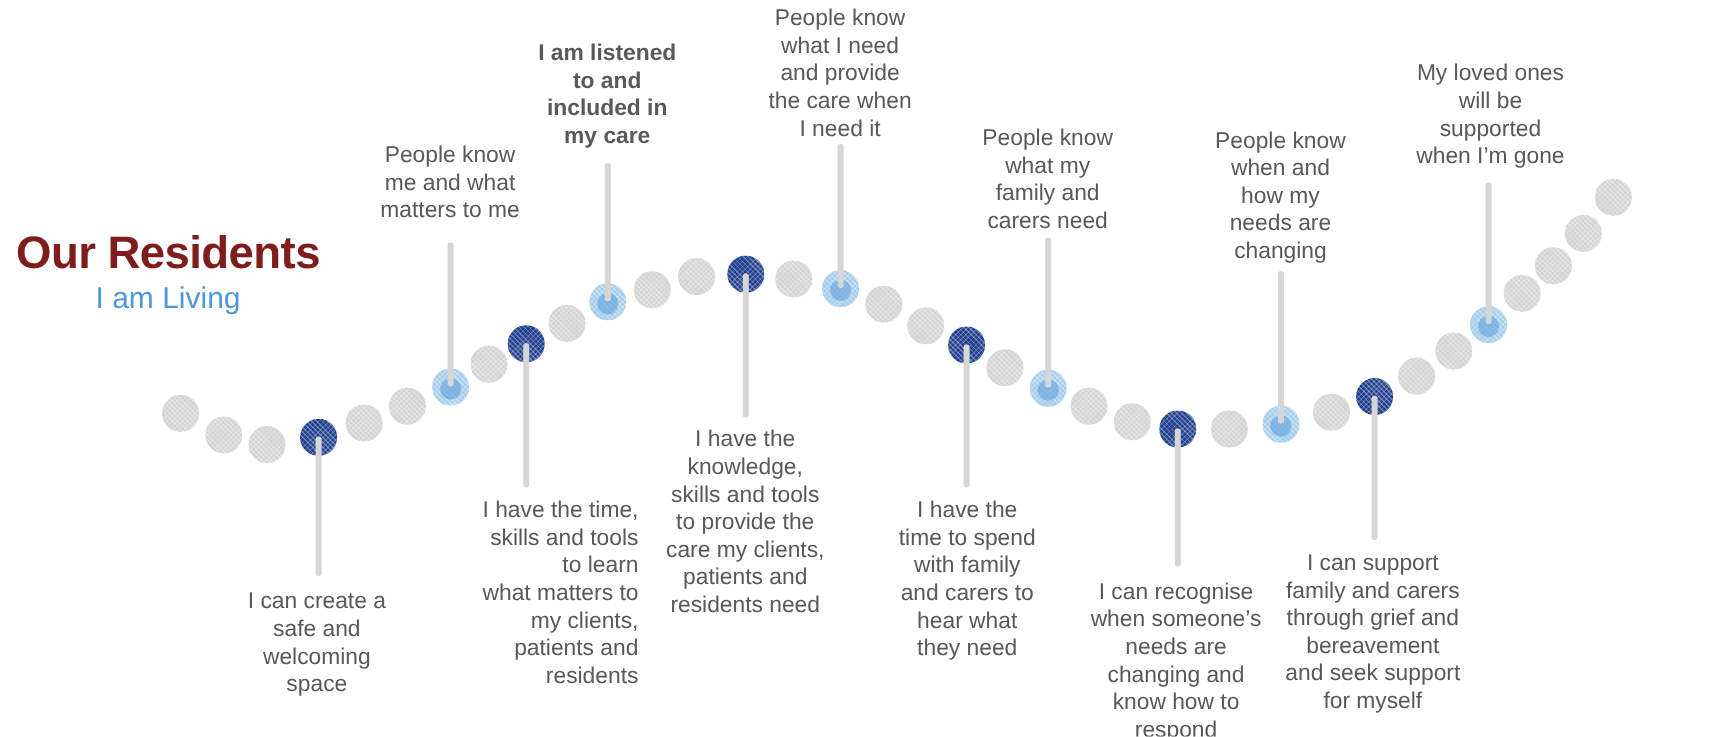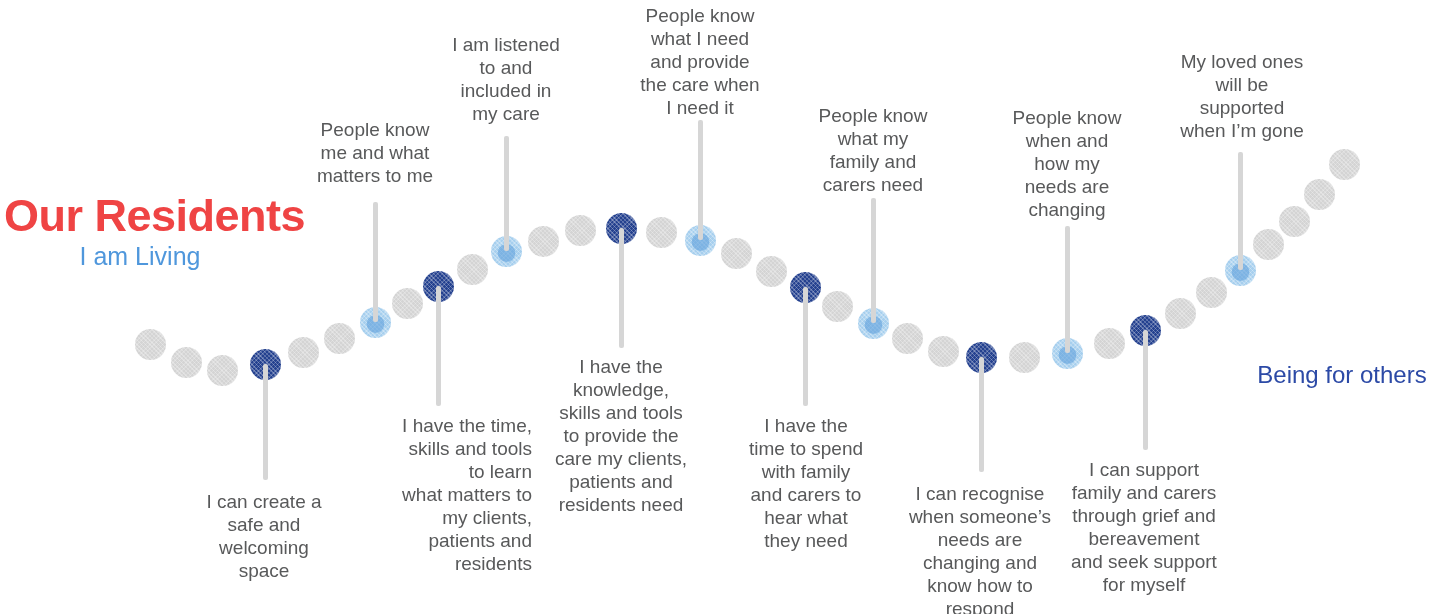--- a/index.html
+++ b/index.html
@@ -149,7 +149,7 @@
       <div class="milestone" style="left: 285px; top: 118px; width: 180px;">People know
 me and what
 matters to me</div>
-      <div class="milestone" style="left: 426px; top: 33px; width: 160px;">I am listened
+      <div class="milestone" style="left: 426px; top: 33px; width: 160px; font-weight: bold;">I am listened
 to and
 included in
 my care</div>

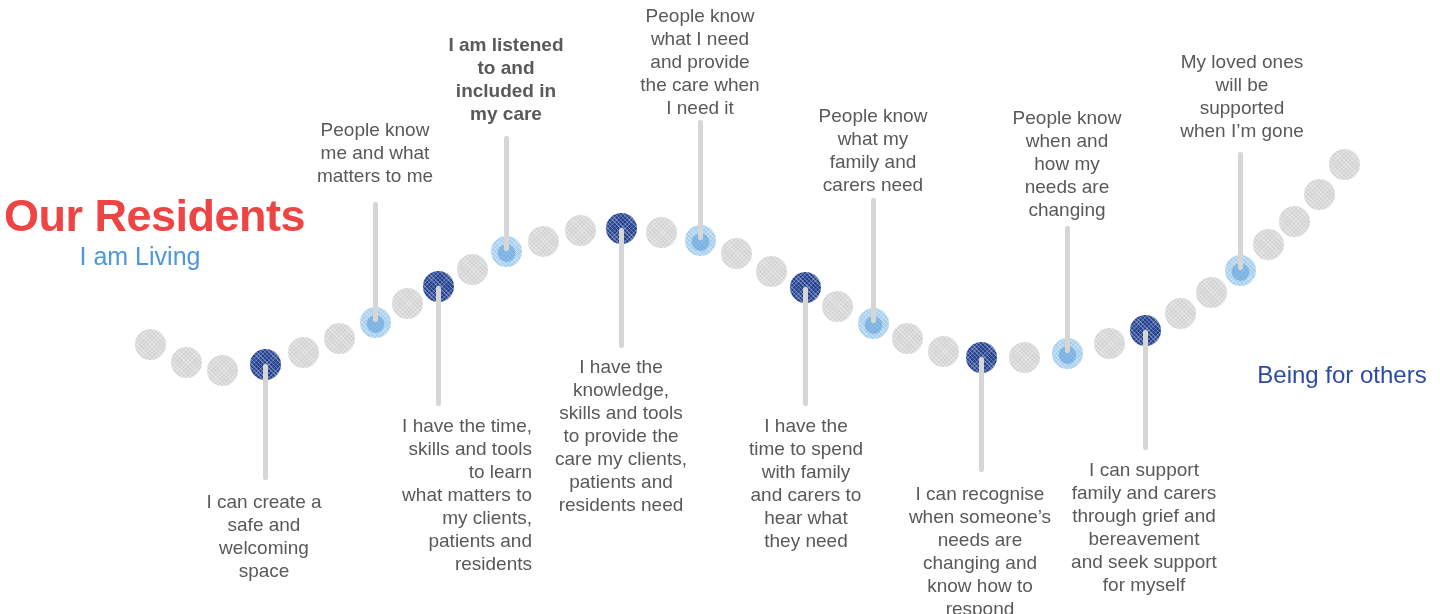--- a/index.html
+++ b/index.html
@@ -32,7 +32,7 @@
     white-space: nowrap;
   }
   #left-title  { left: 4px;  top: 192px; width: 272px; }
-  #left-title .big { font-size: 45px; color: #ef4444; }
+  #left-title .big { font-size: 38px; color: #7f1d1d; }
   #left-title .sub { font-size: 25px; color: #4f97dc; }
   #right-title { left: 1246px; top: 358px; width: 192px; }
   #right-title .big { font-size: 37px; color: #2a3c8d; }

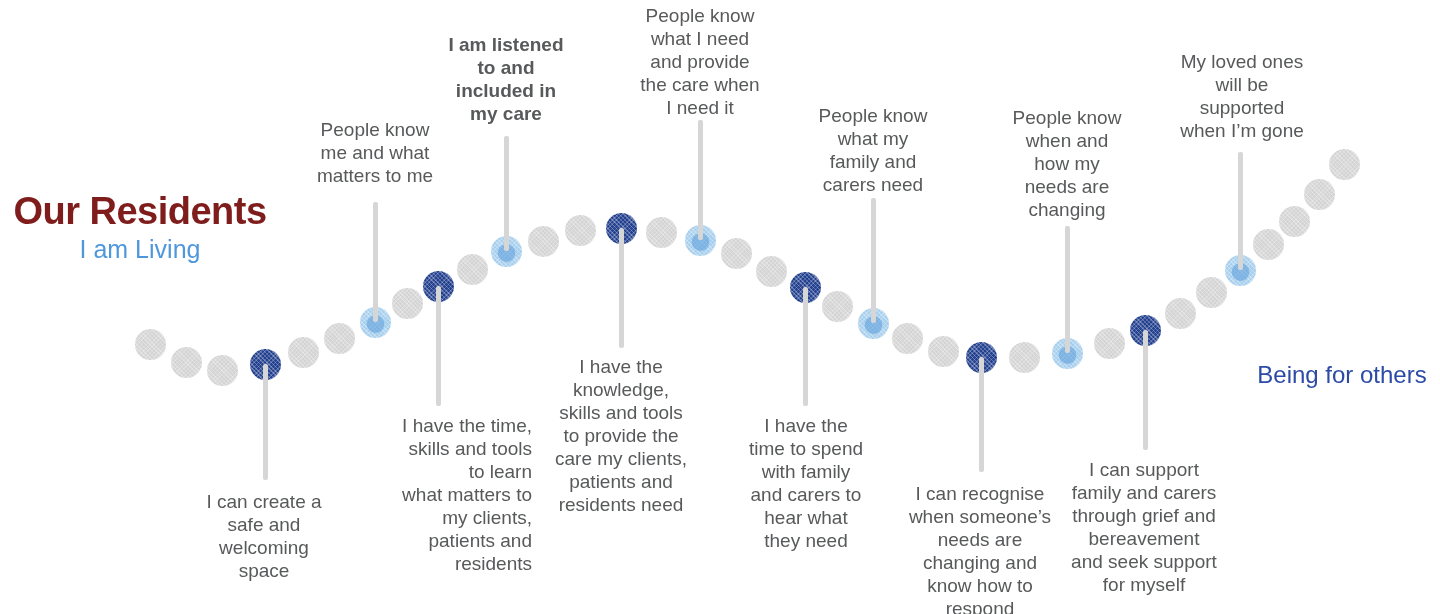--- a/index.html
+++ b/index.html
@@ -91,7 +91,6 @@
   </div>
 
   <div class="title-block" id="right-title">
-    <div class="sub">Being for others</div>
   </div>
 
   <div id="dots-layer">

